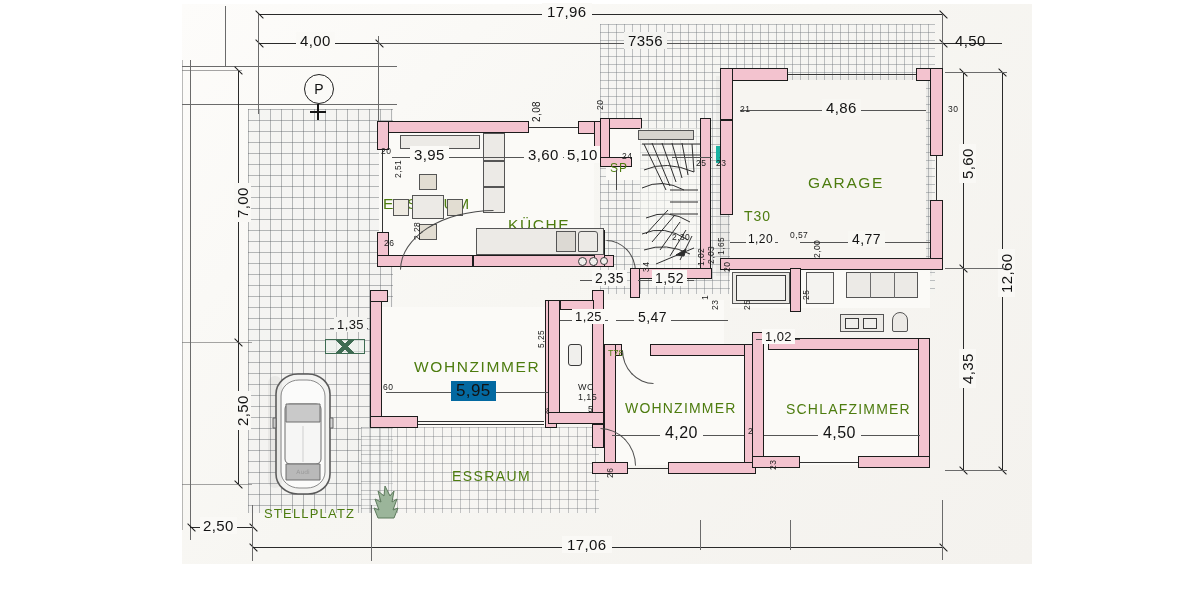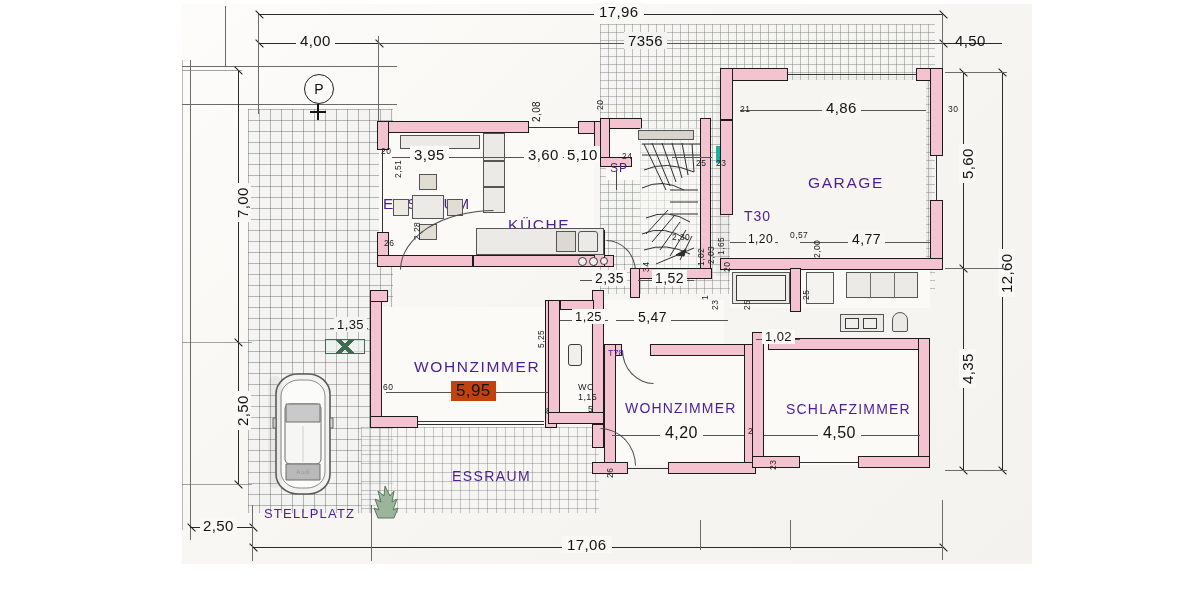--- a/index.html
+++ b/index.html
@@ -86,7 +86,7 @@
   <div class="dimline h" style="left:258px;top:14px;width:684px;"></div>
   <div class="tick" style="left:254px;top:14px;"></div>
   <div class="tick" style="left:938px;top:14px;"></div>
-  <div class="dimtxt" style="left:594px;top:3px;background:#faf9f6;padding:0 5px;">17,96</div>
+  <div class="dimtxt" style="left:542px;top:3px;background:#faf9f6;padding:0 5px;">17,96</div>
 
   <div class="dimline h" style="left:258px;top:43px;width:120px;"></div>
   <div class="tick" style="left:254px;top:43px;"></div>

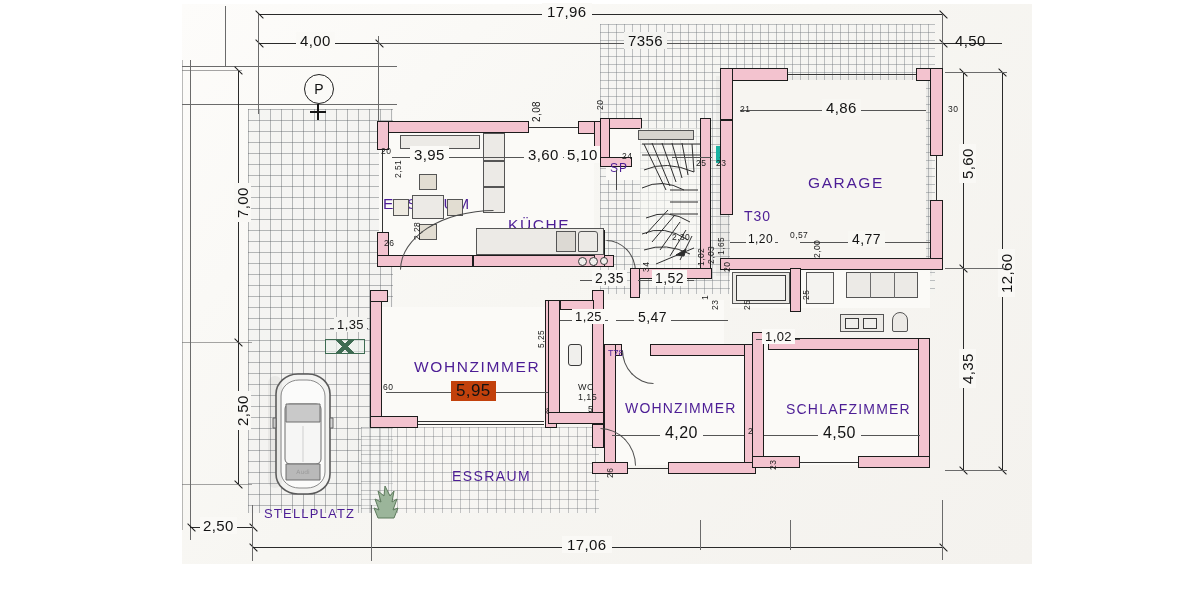--- a/index.html
+++ b/index.html
@@ -33,7 +33,7 @@
   .wall{position:absolute;background:#f3c3cf;border:1.3px solid #1c1c1c;
         box-sizing:border-box;}
   .room{position:absolute;background:#fbfaf7;}
-  .roomlbl{position:absolute;font-size:15.5px;letter-spacing:1.6px;color:#4c1d95;
+  .roomlbl{position:absolute;font-size:15.5px;letter-spacing:1.6px;color:#4d7c0f;
            white-space:nowrap;}
   .roomlbl.sm{font-size:12px;letter-spacing:1px;}
 

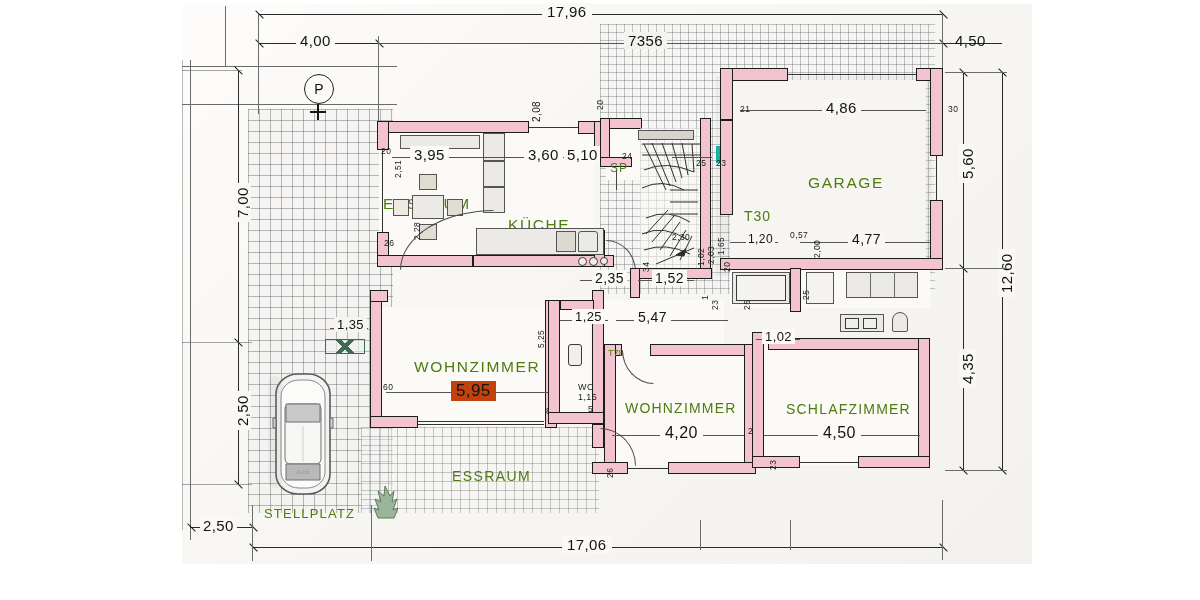--- a/index.html
+++ b/index.html
@@ -301,7 +301,7 @@
   <div class="wall" style="left:545px;top:300px;width:12px;height:128px;"></div>
   <div class="roomlbl" style="left:414px;top:358px;">WOHNZIMMER</div>
   <div class="dimline h thin" style="left:386px;top:392px;width:162px;"></div>
-  <div class="dimtxt" style="left:451px;top:381px;font-size:17px;background:#c2410c;padding:0 5px;">5,95</div>
+  <div class="dimtxt" style="left:451px;top:381px;font-size:17px;background:#0369a1;padding:0 5px;">5,95</div>
   <div class="dimtxt tiny" style="left:383px;top:382px;">60</div>
   <div class="dimtxt tiny" style="left:548px;top:380px;">26</div>
   <div class="dimtxt tiny" style="left:546px;top:406px;">88</div>

